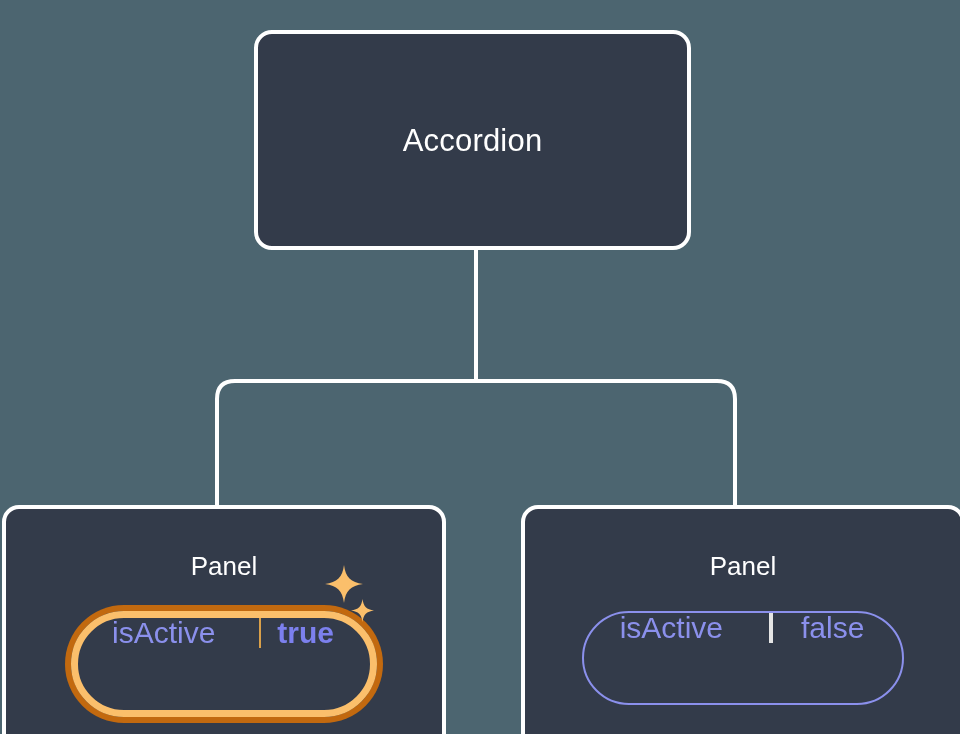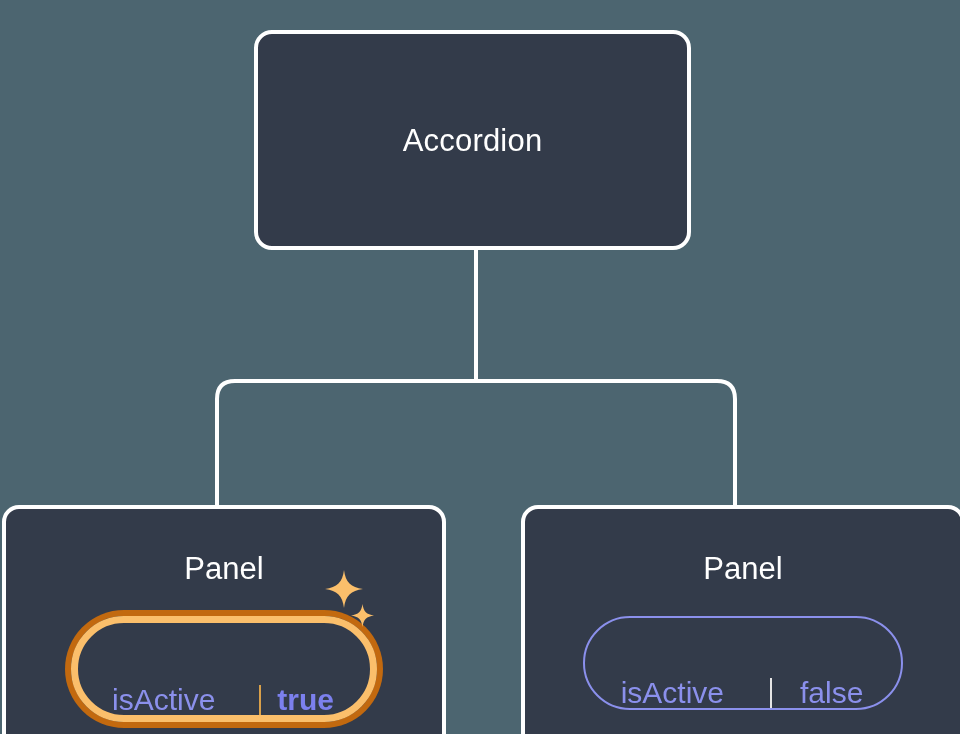--- a/index.html
+++ b/index.html
@@ -69,7 +69,7 @@
 
   .panel-title {
     color: #ffffff;
-    font-size: 31px;
+    font-size: 26px;
     line-height: 1;
     white-space: nowrap;
   }

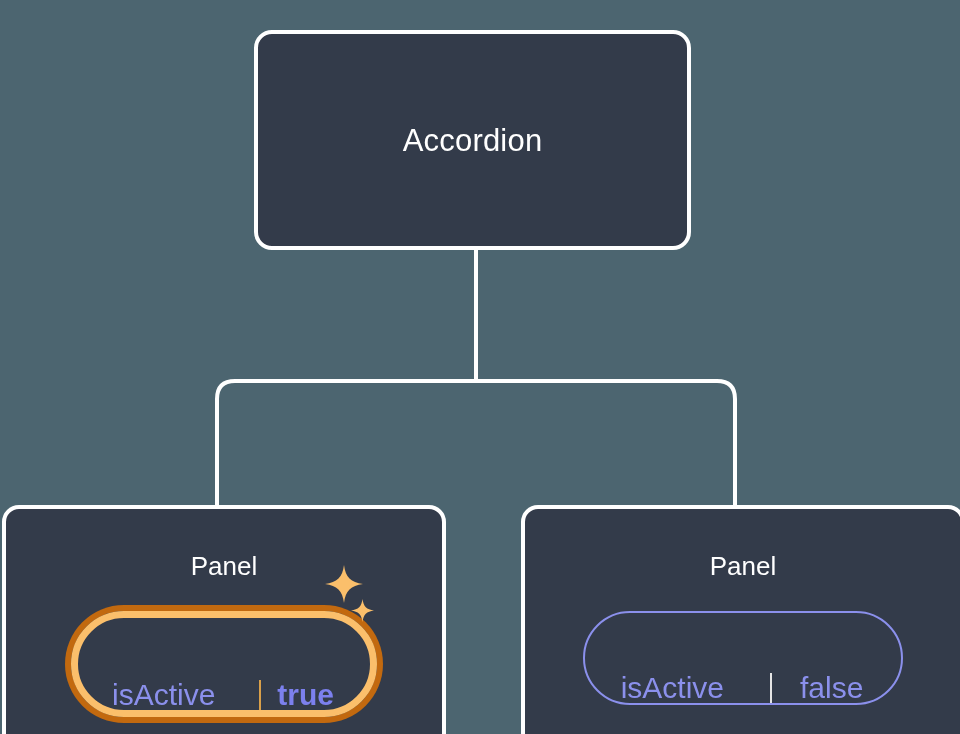--- a/index.html
+++ b/index.html
@@ -86,7 +86,7 @@
   .pill {
     box-sizing: border-box;
     display: flex;
-    align-items: flex-end;
+    align-items: flex-start;
     border-radius: 999px;
     border: 2px solid #8b90ec;
     height: 94px;

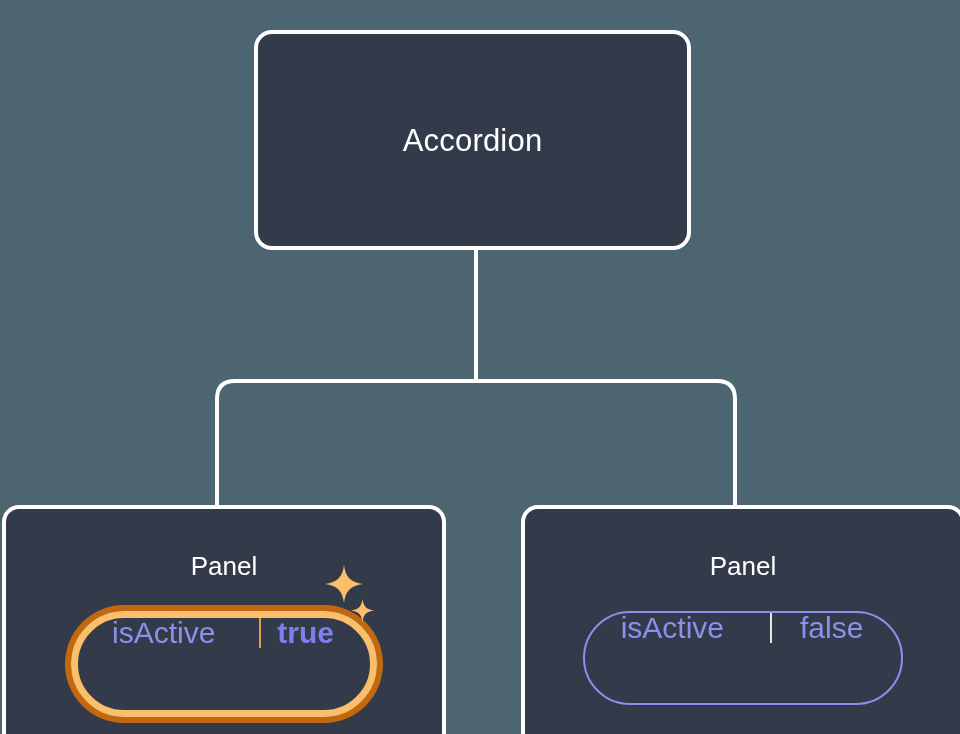--- a/index.html
+++ b/index.html
@@ -107,7 +107,7 @@
     padding-right: 30px;
   }
   .pill-cell.val {
-    border-left: 2px solid #e5e5e5;
+    border-left: 4px solid #e5e5e5;
     padding-left: 28px;
     padding-right: 38px;
   }

